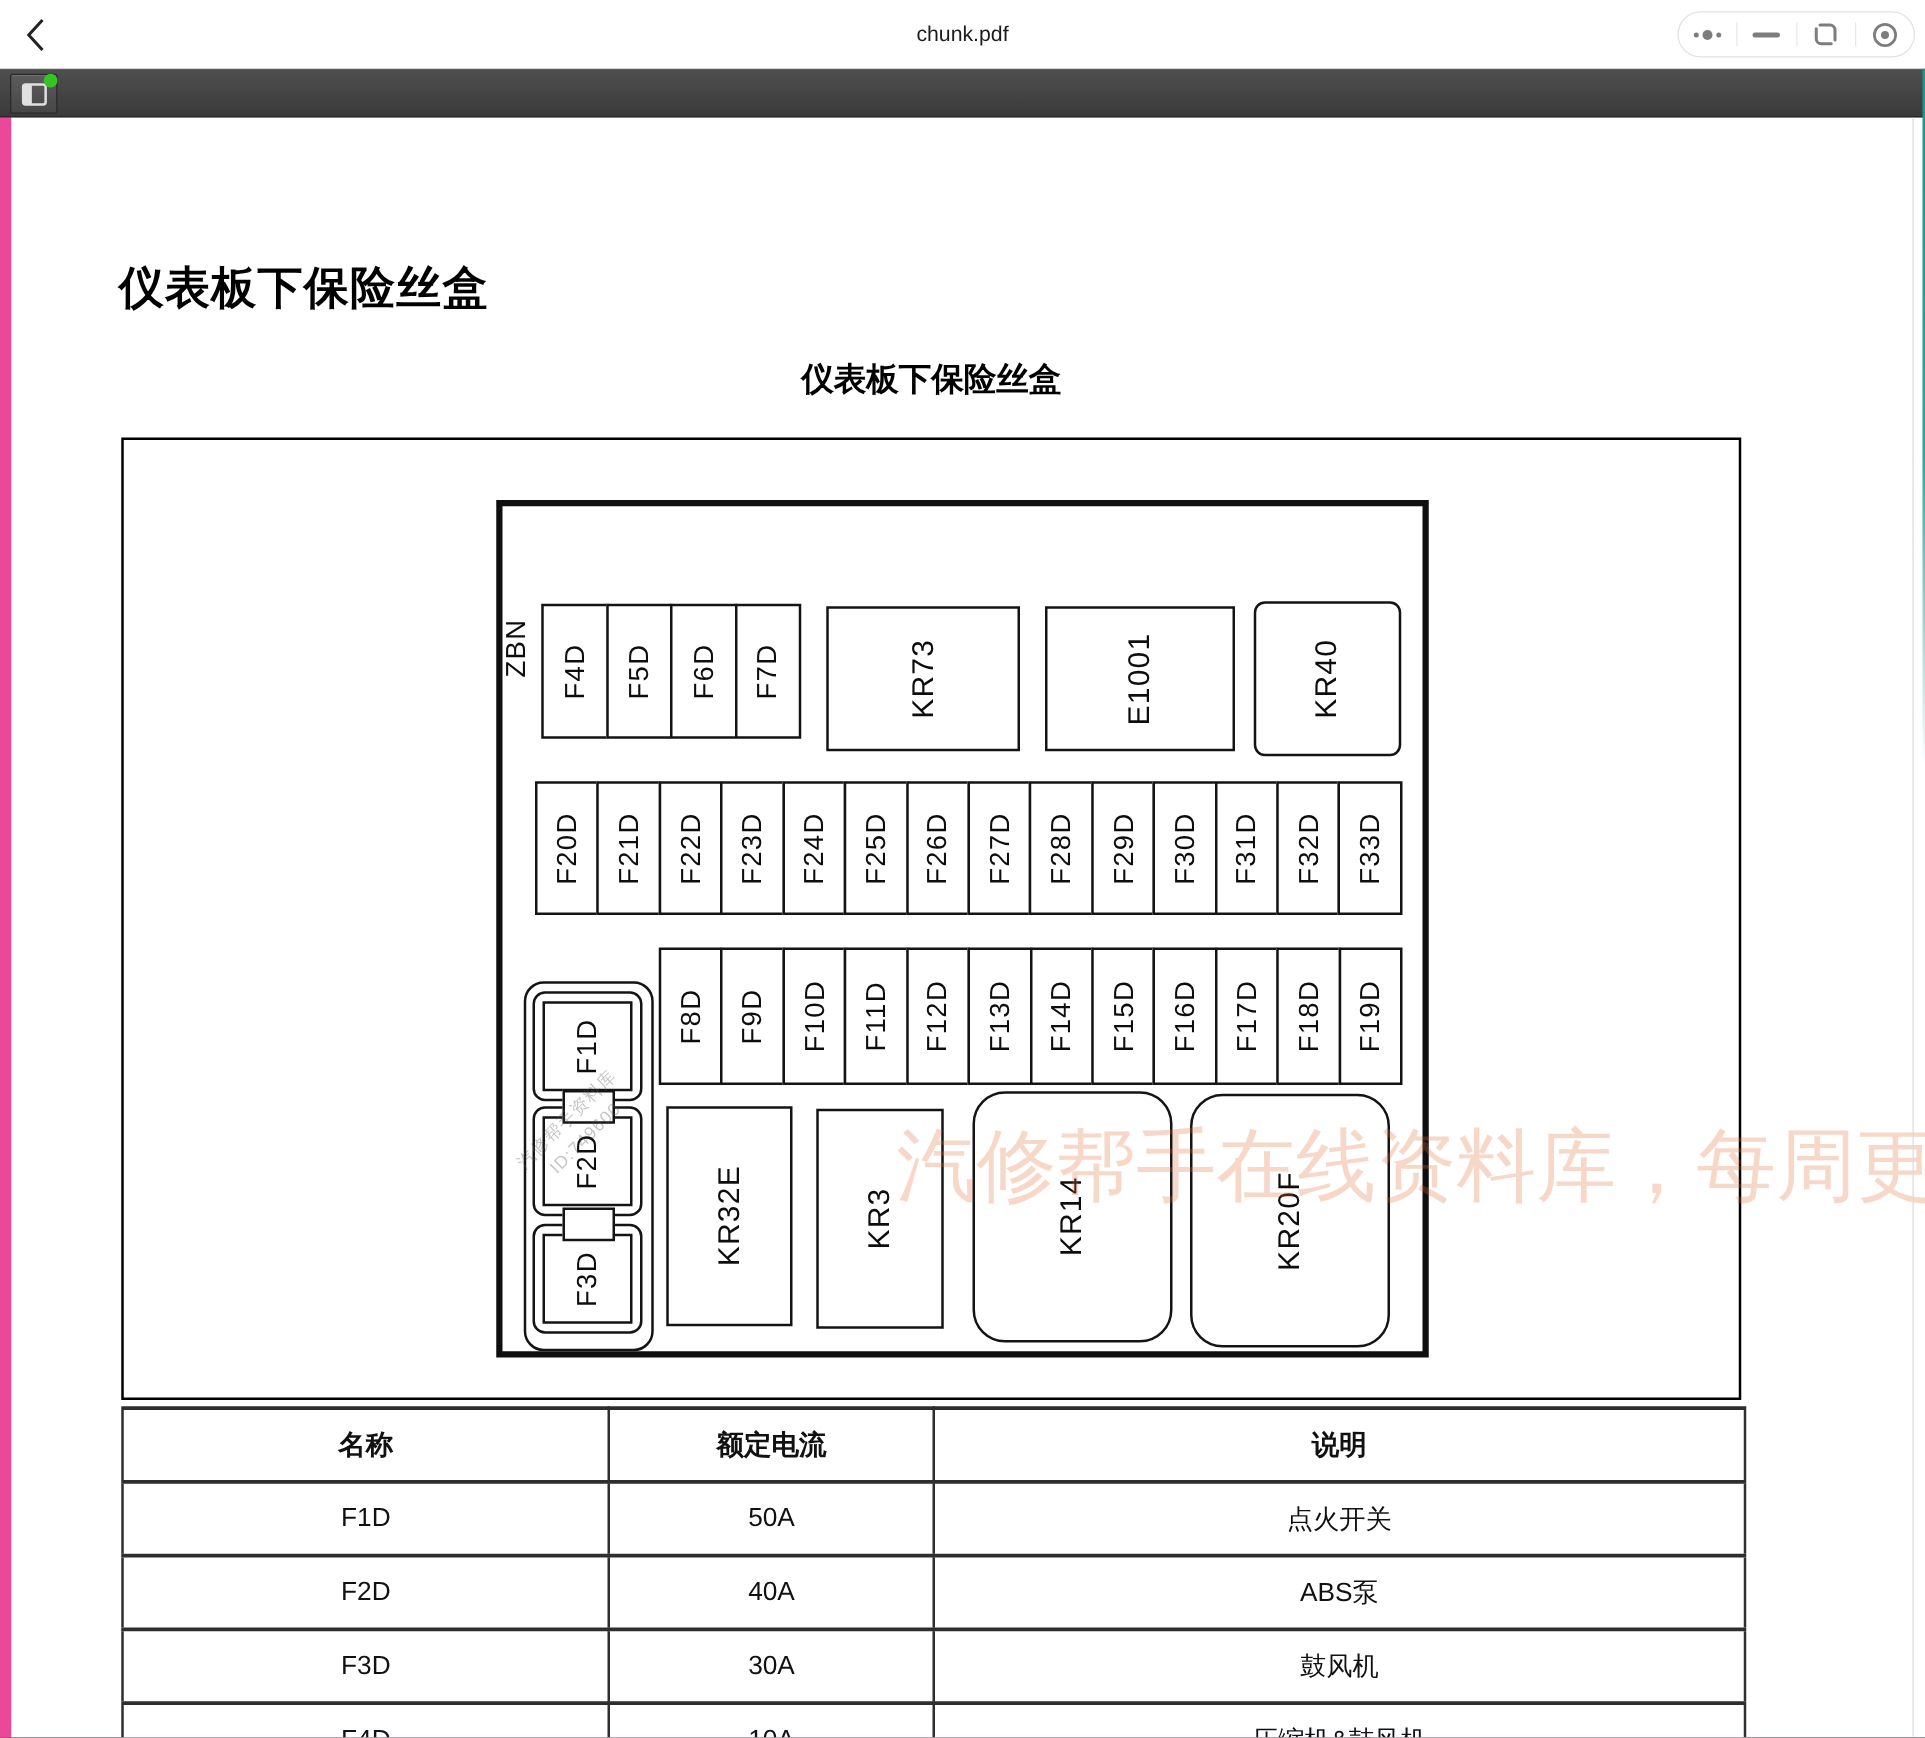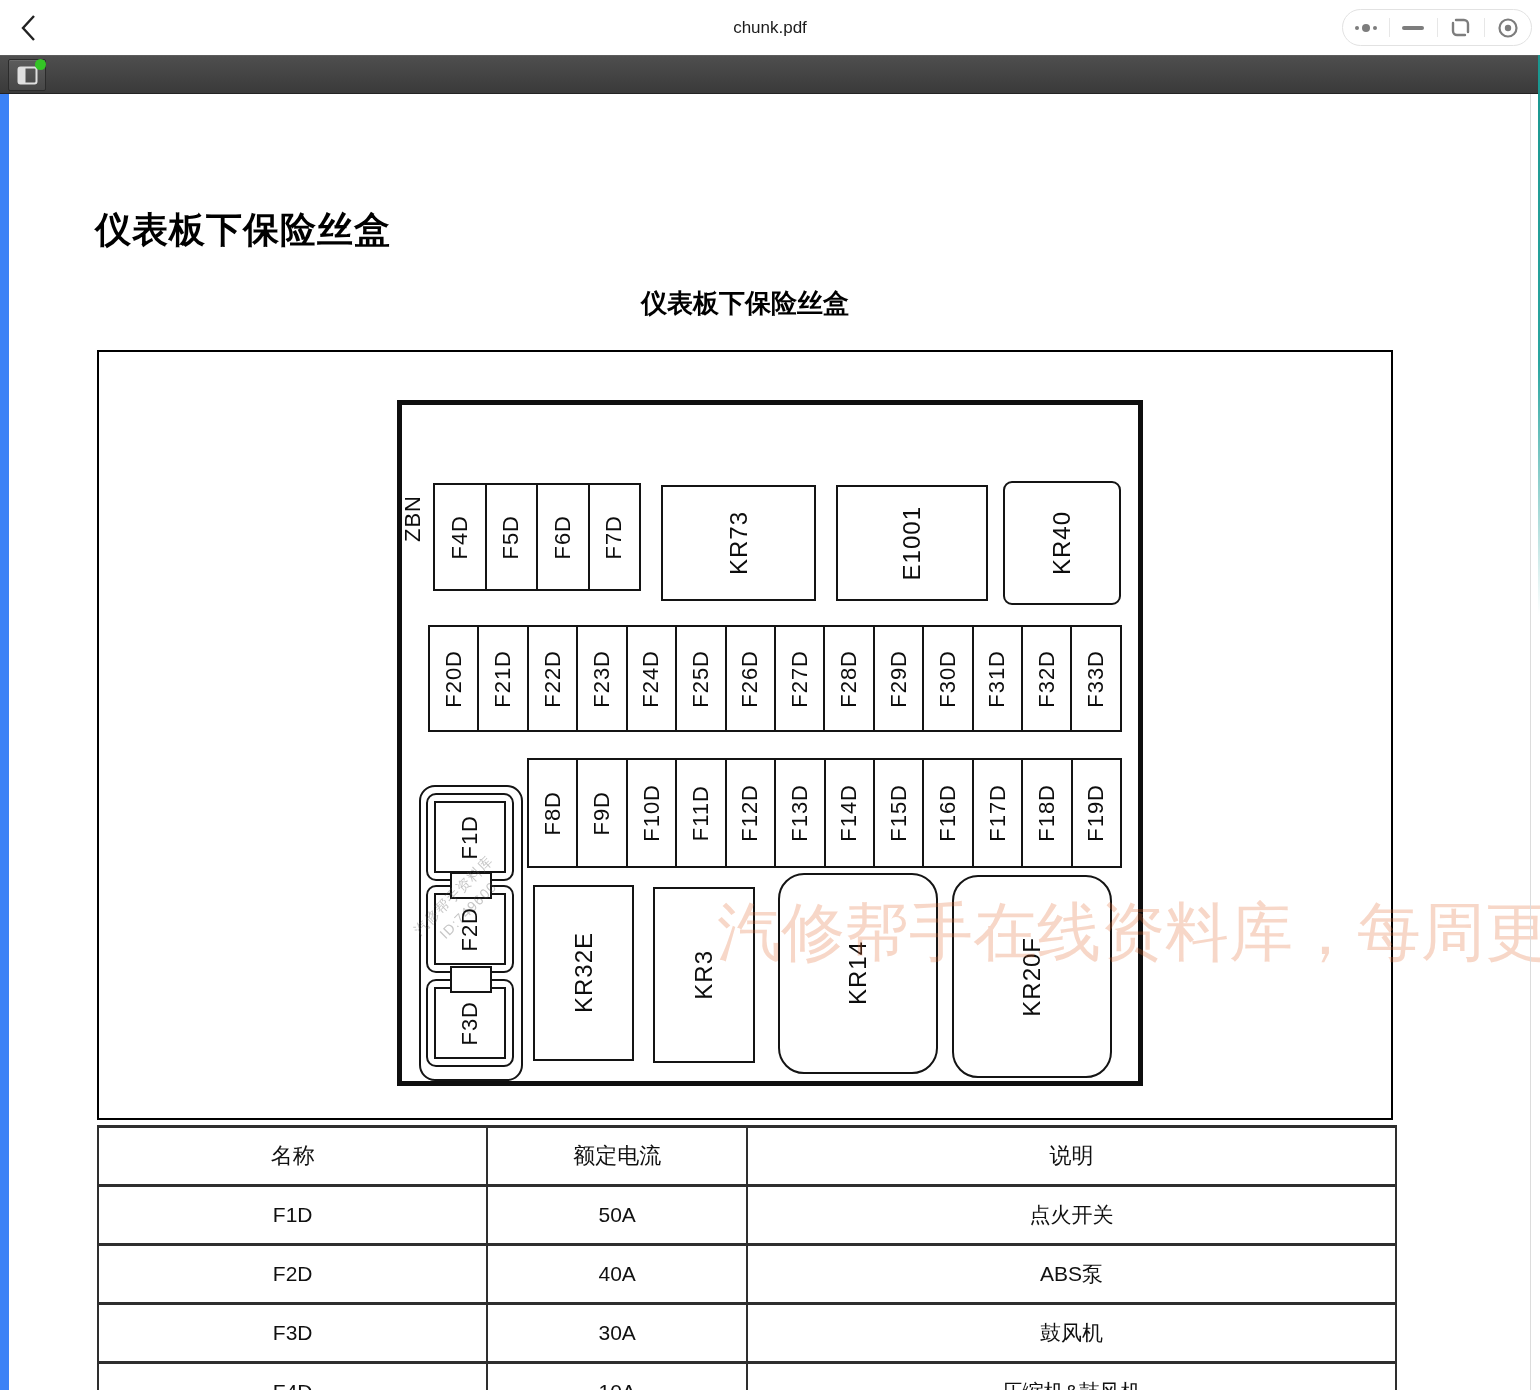--- a/index.html
+++ b/index.html
@@ -50,7 +50,7 @@
   .chev2{color:#e9e9e9;font-size:25px;font-weight:bold;letter-spacing:-2px;}
 
   
-  .content{position:absolute;top:94px;left:0;right:0;bottom:0;background:#3b82f6;overflow:hidden;}
+  .content{position:absolute;top:94px;left:0;right:0;bottom:0;background:#ec4899;overflow:hidden;}
   .page{position:absolute;left:9px;top:0;width:1531px;height:1340px;background:#ffffff;overflow:hidden;}
   .scroll-line{position:absolute;right:9px;top:0;bottom:0;width:1px;background:#dcdcdc;z-index:40;}
   .teal-edge{position:absolute;right:0;top:55px;width:2px;height:560px;z-index:50;

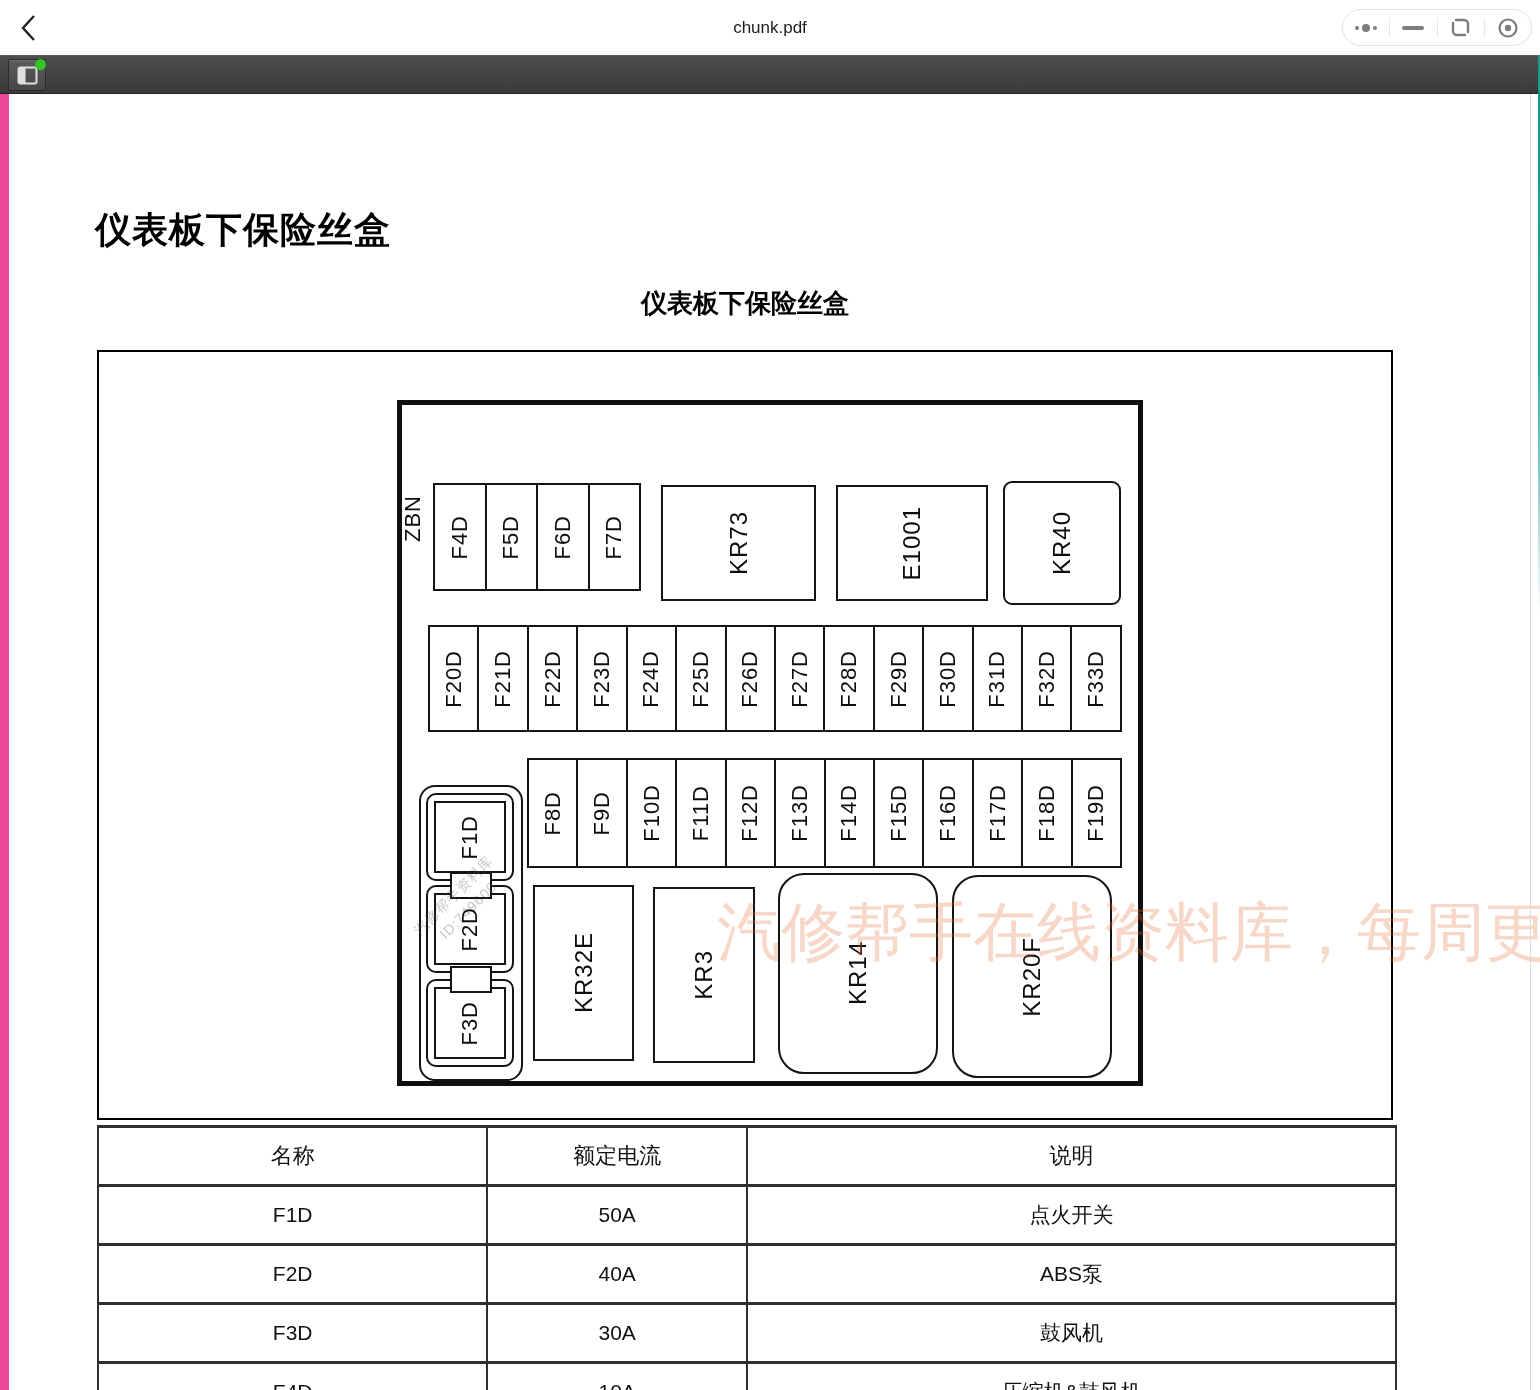--- a/index.html
+++ b/index.html
@@ -96,7 +96,7 @@
     table-layout:fixed;z-index:2;background:#fff;}
   .spec-table th,.spec-table td{border:2px solid #2e2e2e;text-align:center;vertical-align:middle;
     font-size:21px;color:#111;height:56px;padding:0;}
-  .spec-table th{font-weight:400;font-size:22px;}
+  .spec-table th{font-weight:700;font-size:22px;}
   .spec-table tr{border-top:3px solid #2e2e2e;border-bottom:3px solid #2e2e2e;}
 
   svg{display:block;}

